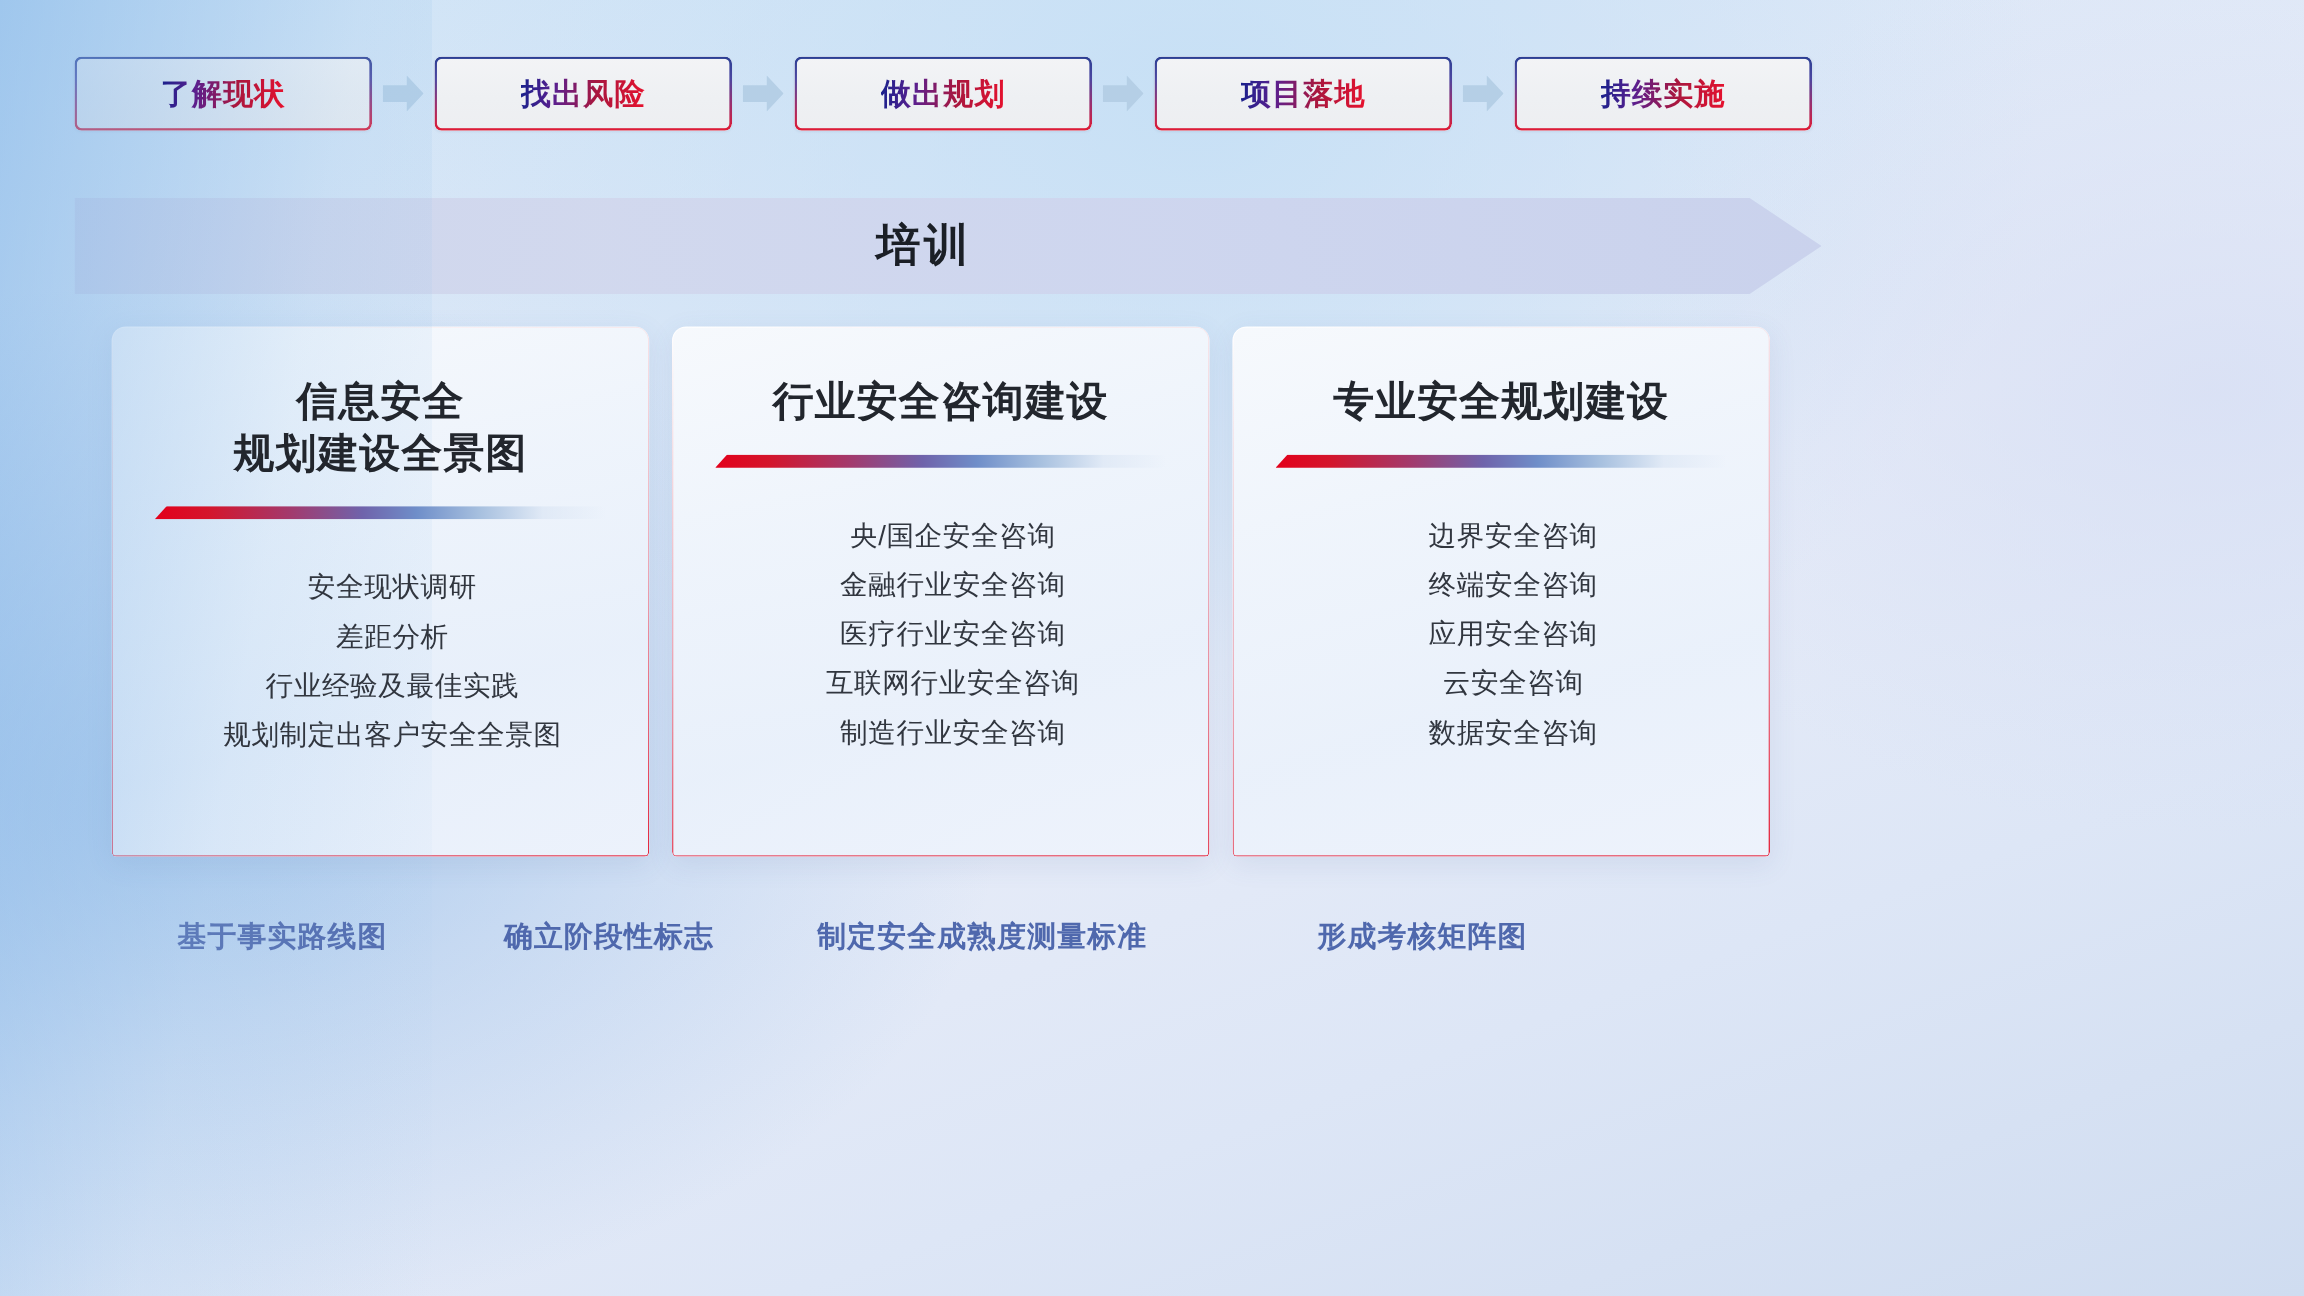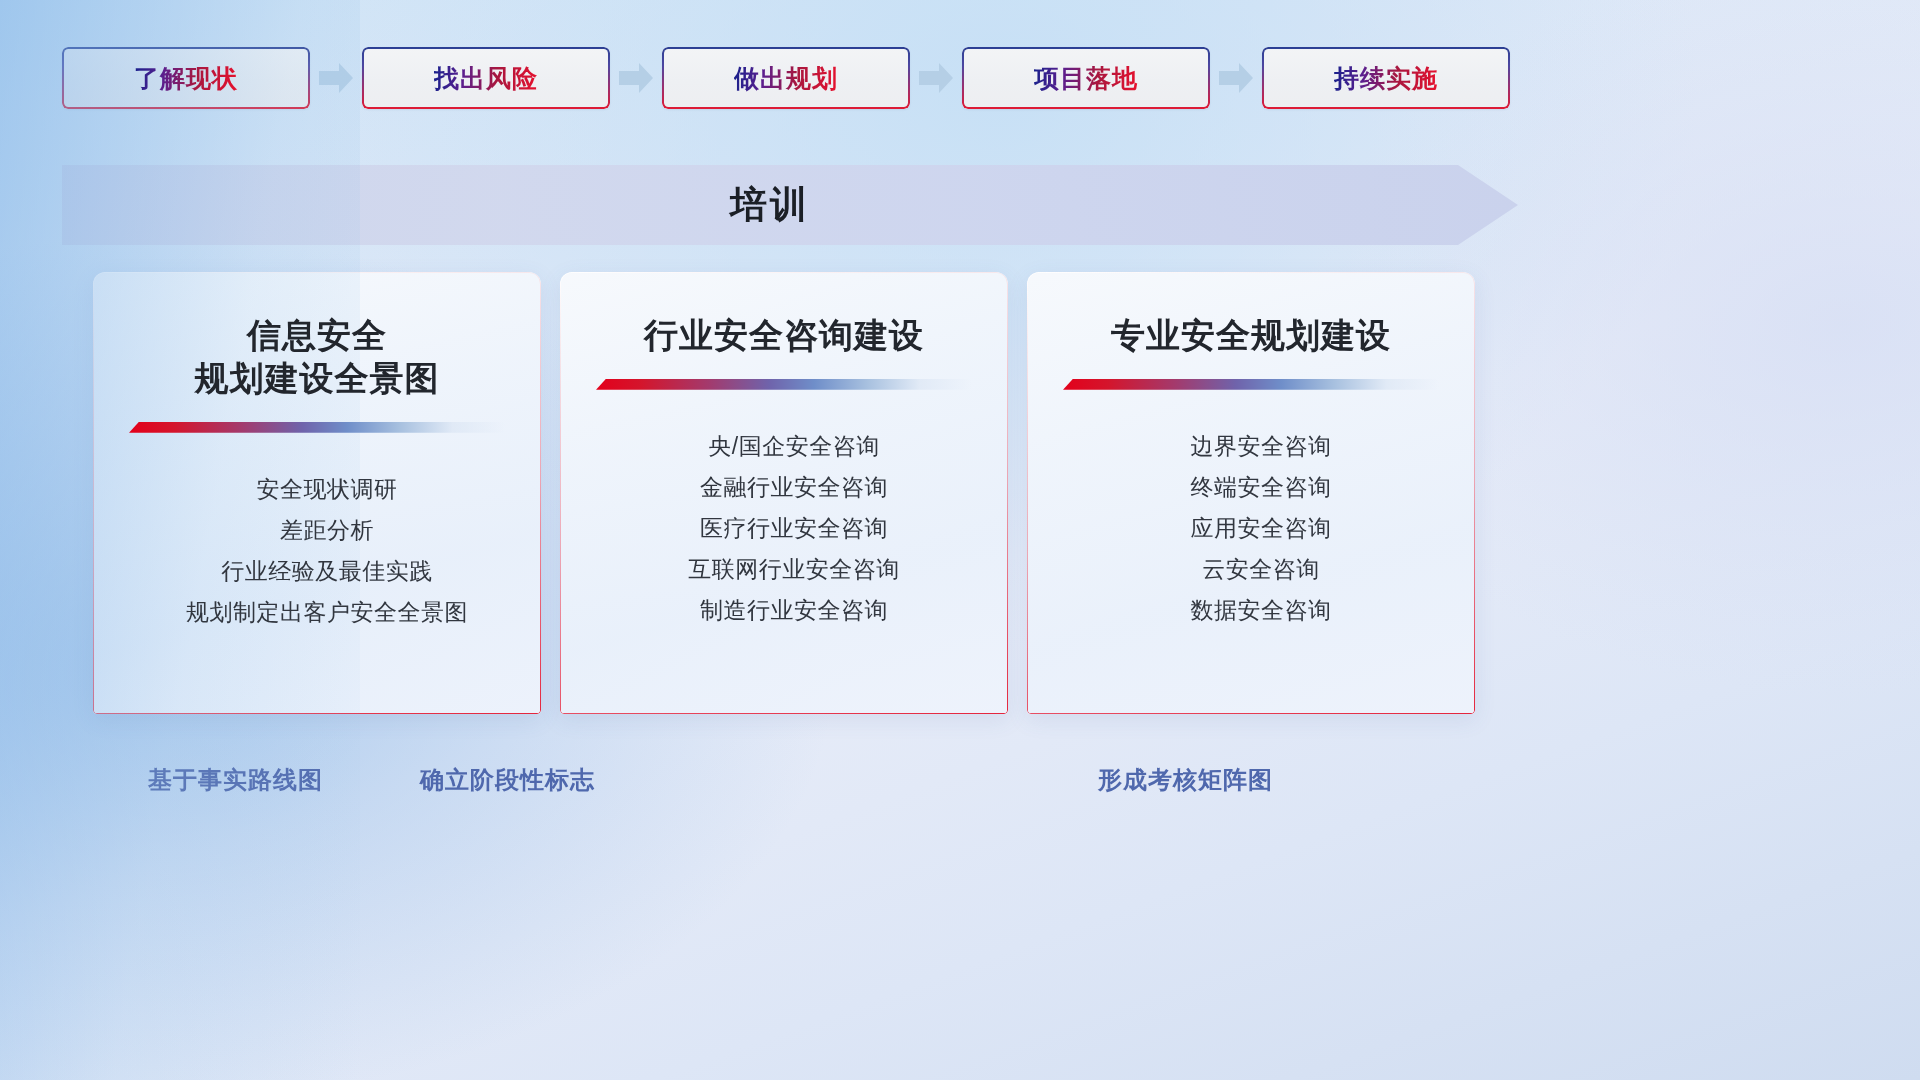--- a/index.html
+++ b/index.html
@@ -288,6 +288,7 @@
   <div class="footers">
     <div class="footer-item" style="left:108px">基于事实路线图</div>
     <div class="footer-item" style="left:380px">确立阶段性标志</div>
+    <div class="footer-item" style="left:641px">制定安全成熟度测量标准</div>
     <div class="footer-item" style="left:1058px">形成考核矩阵图</div>
   </div>
 

